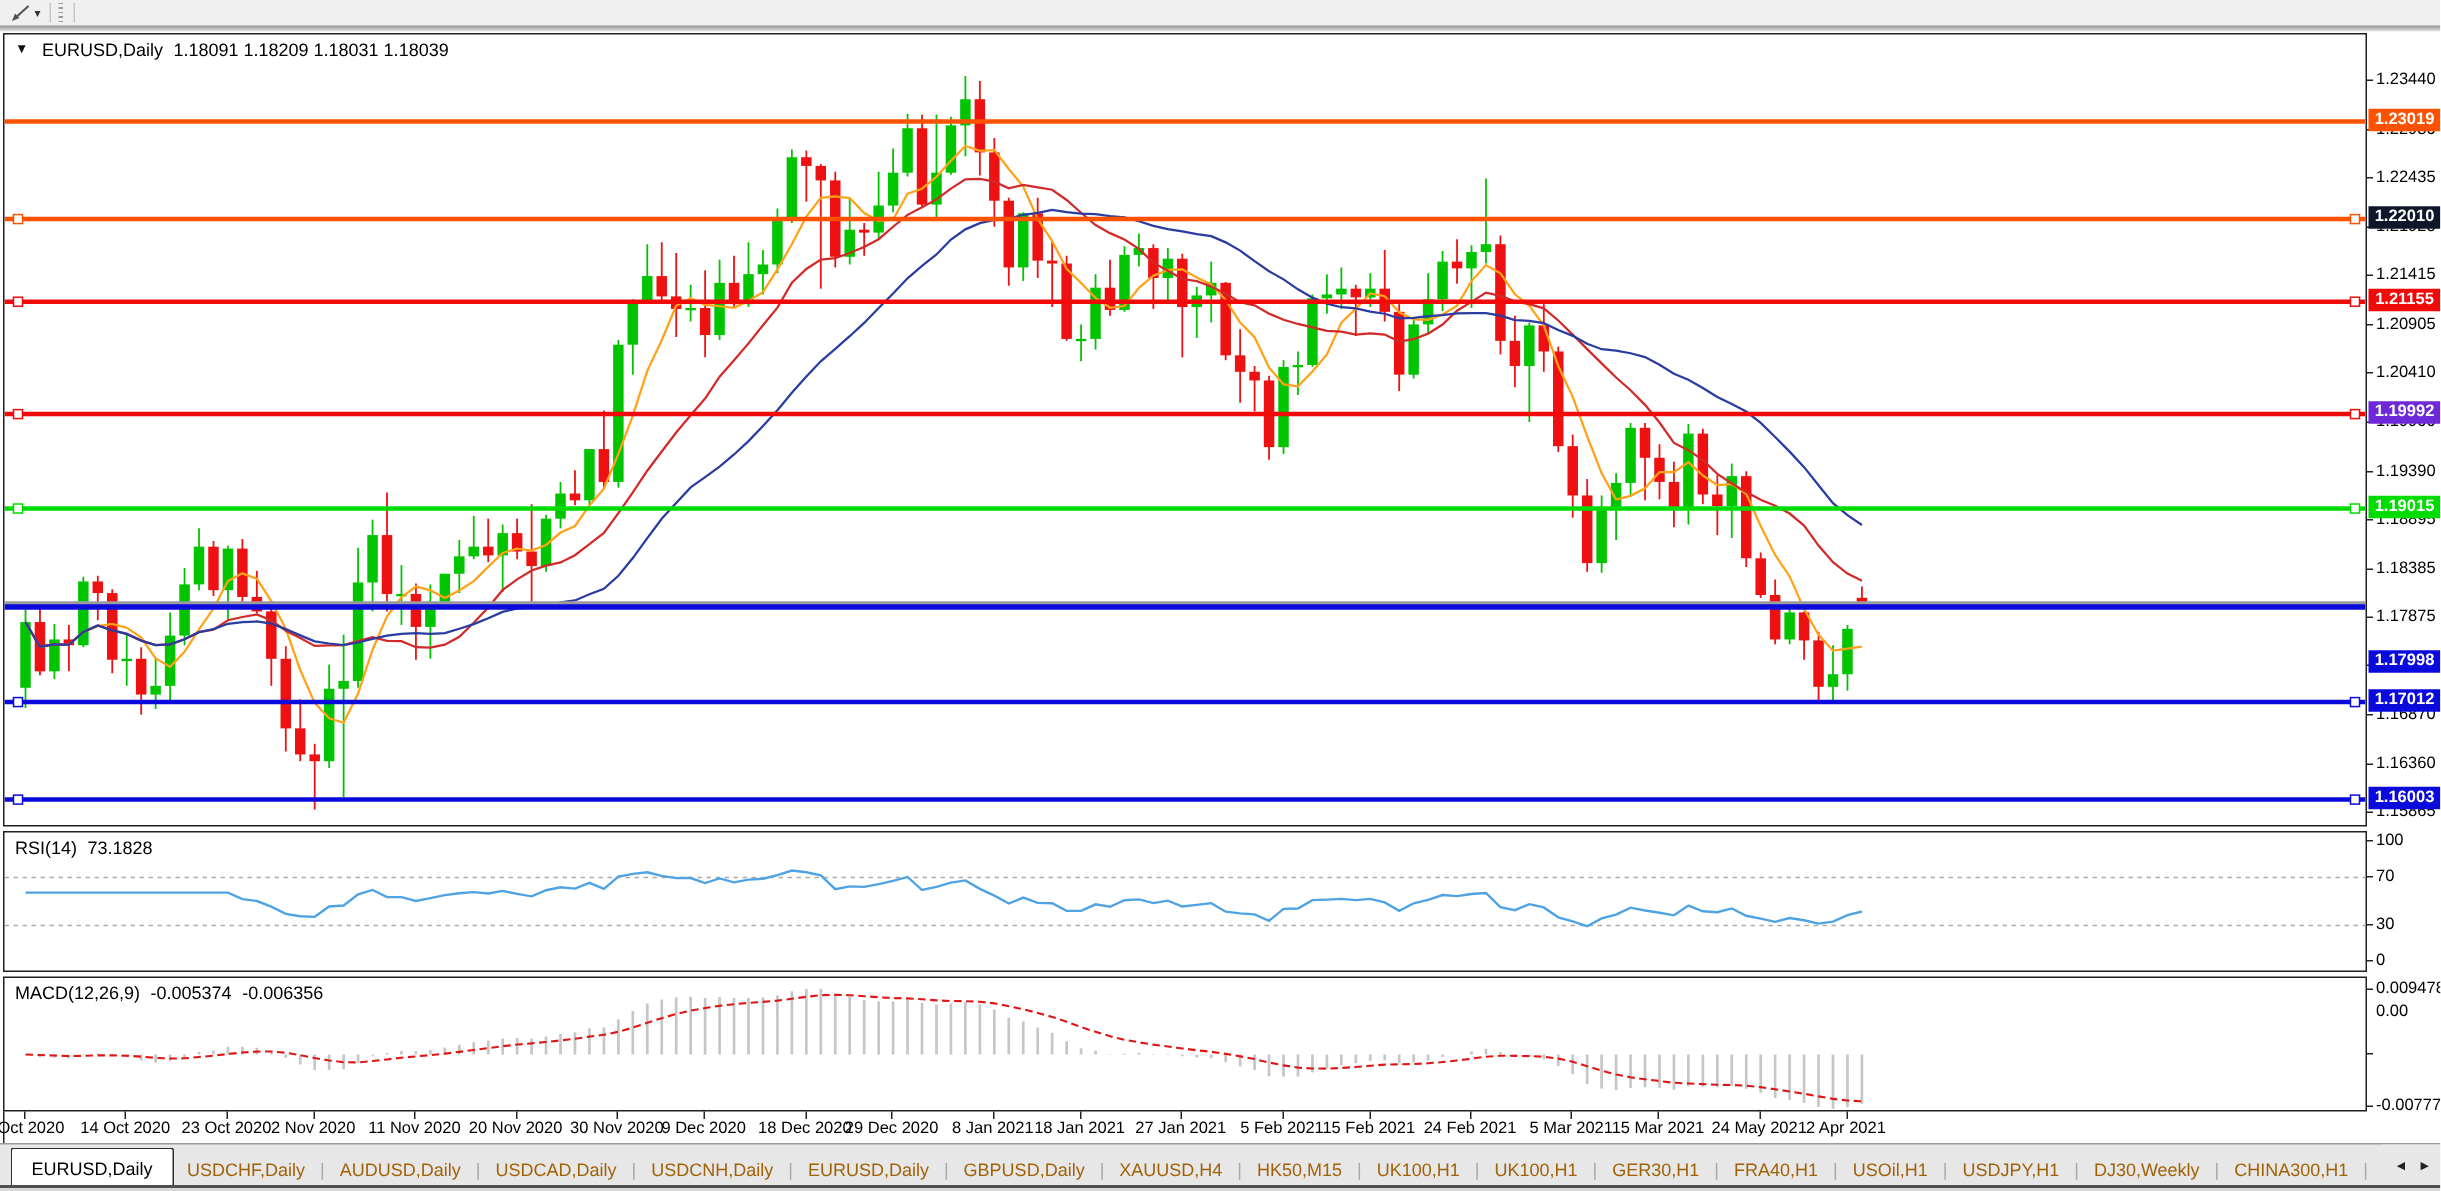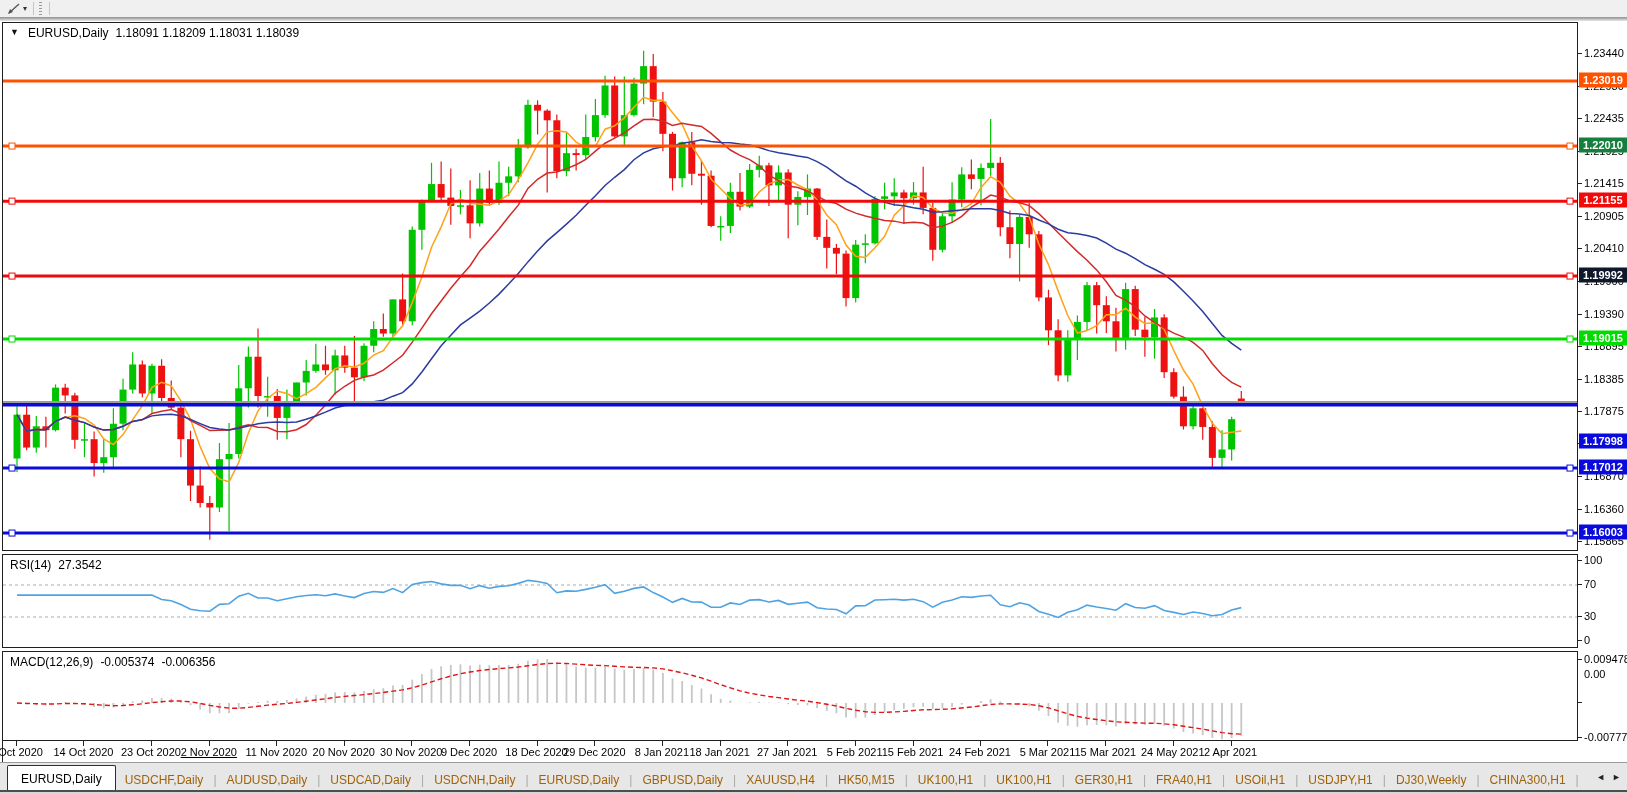--- a/index.html
+++ b/index.html
@@ -549,7 +549,7 @@
       <div class="tickmark" style="top: 540.947px;"></div>
       <div class="price-tick-label" style="top: 540.947px;">1.15865</div>
       <div class="badge" style="top: 80.0473px; background: rgb(255, 82, 0);">1.23019</div>
-      <div class="badge" style="top: 145.053px; background: #15803d;">1.22010</div>
+      <div class="badge" style="top: 145.053px; background: #0f172a;">1.22010</div>
       <div class="badge" style="top: 200.136px; background: rgb(240, 10, 10);">1.21155</div>
       <div class="badge" style="top: 275.063px; background: #0f172a;">1.19992</div>
       <div class="badge" style="top: 338.007px; background: rgb(0, 220, 0);">1.19015</div>

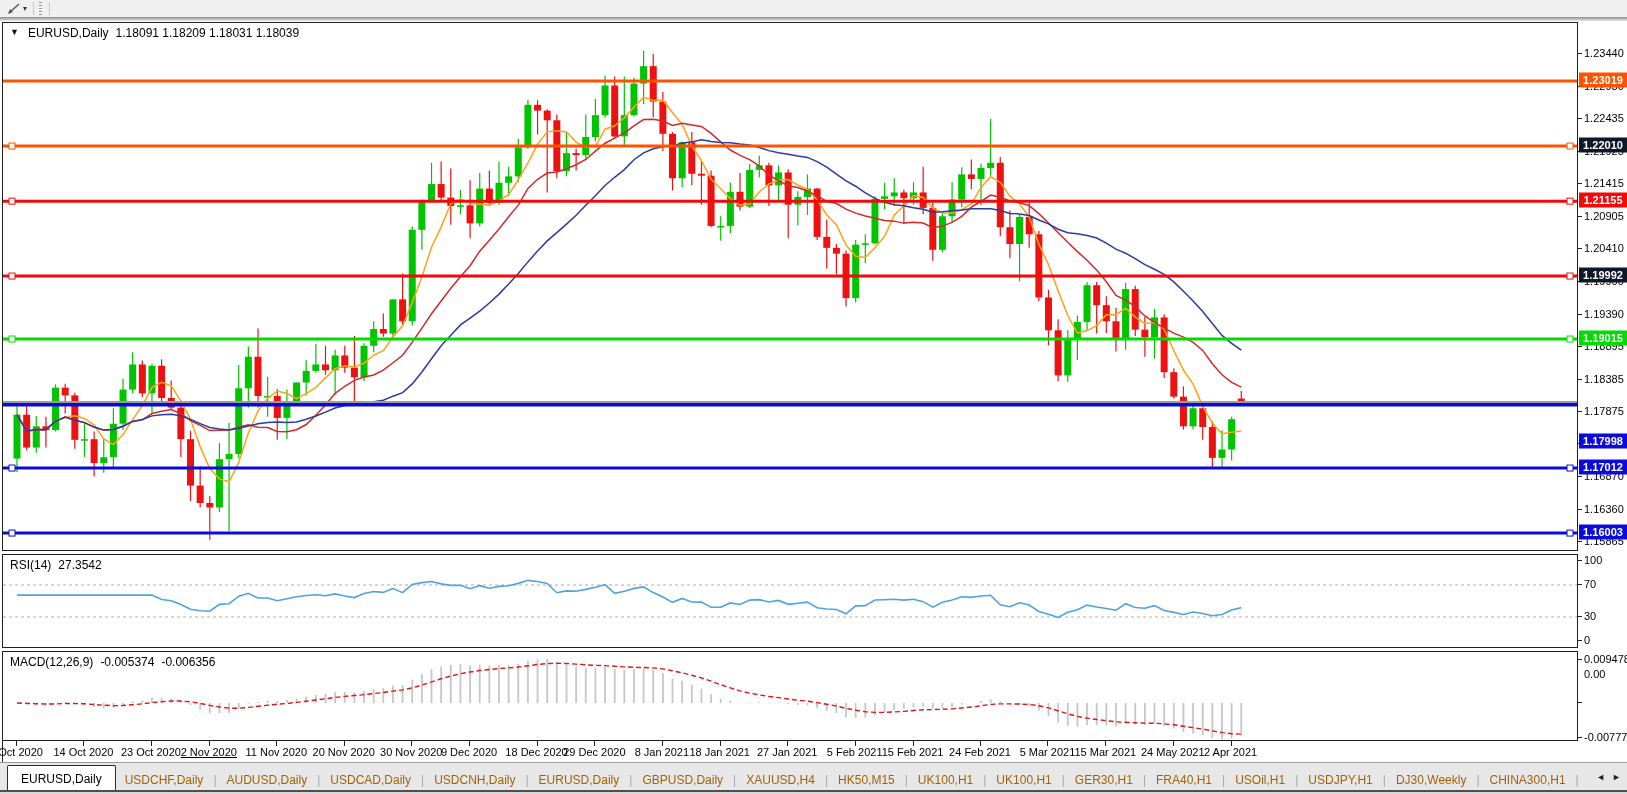--- a/index.html
+++ b/index.html
@@ -551,7 +551,7 @@
       <div class="badge" style="top: 80.0473px; background: rgb(255, 82, 0);">1.23019</div>
       <div class="badge" style="top: 145.053px; background: #0f172a;">1.22010</div>
       <div class="badge" style="top: 200.136px; background: rgb(240, 10, 10);">1.21155</div>
-      <div class="badge" style="top: 275.063px; background: #0f172a;">1.19992</div>
+      <div class="badge" style="top: 275.063px; background: #6d28d9;">1.19992</div>
       <div class="badge" style="top: 338.007px; background: rgb(0, 220, 0);">1.19015</div>
       <div class="badge" style="top: 403.527px; background: rgb(10, 10, 220); margin-top: 37px;">1.17998</div>
       <div class="badge" style="top: 467.051px; background: rgb(10, 10, 220);">1.17012</div>

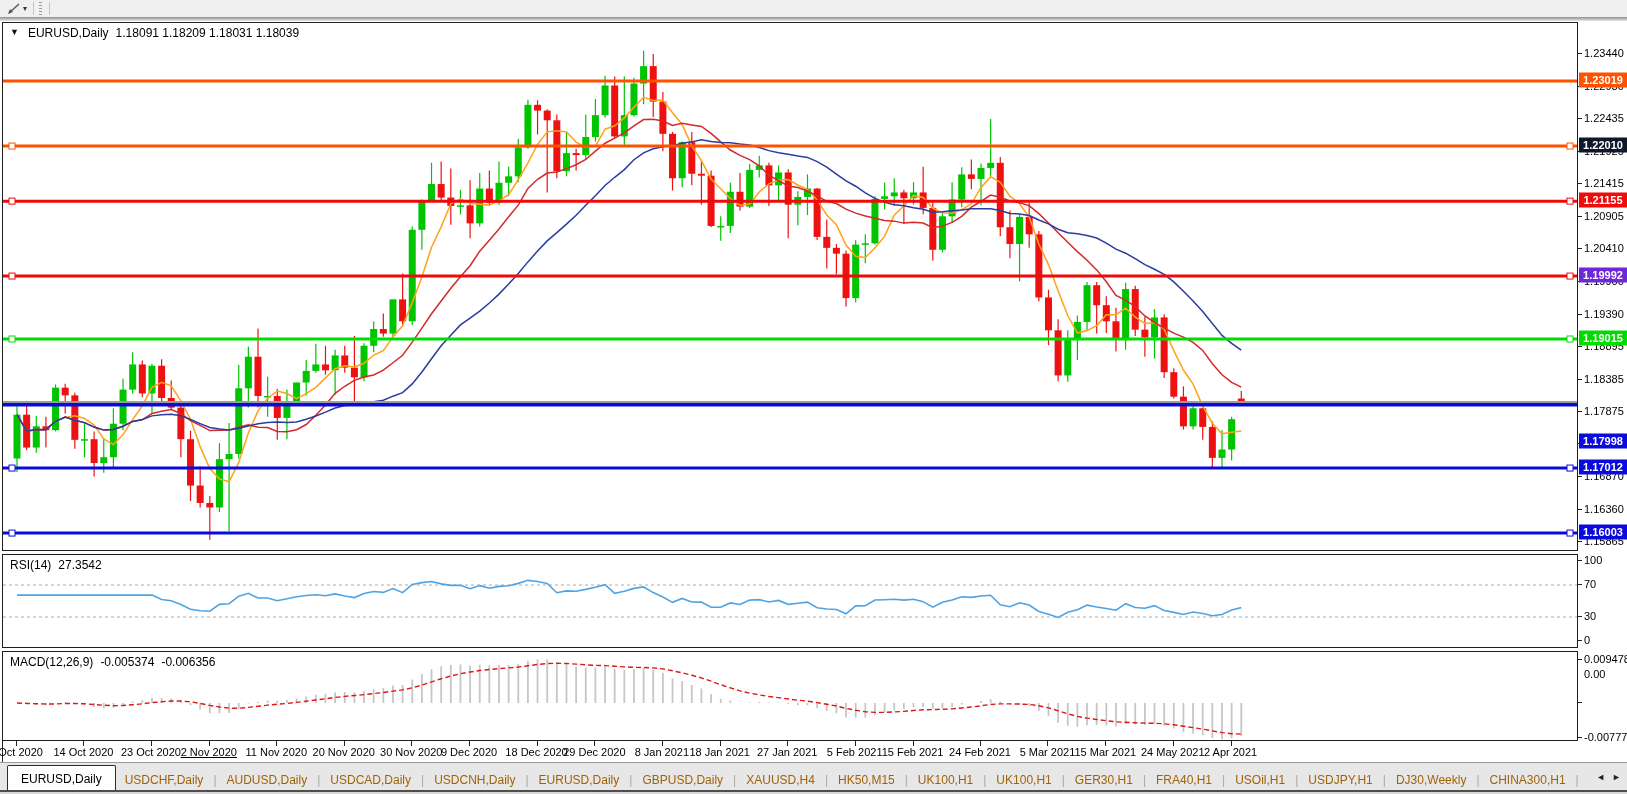--- a/index.html
+++ b/index.html
@@ -366,7 +366,7 @@
       </svg>
     <div class="panel-title">
       <span>RSI(14)</span>
-      <span>27.3542</span>
+      <span>73.1828</span>
     </div>
   </div>
 

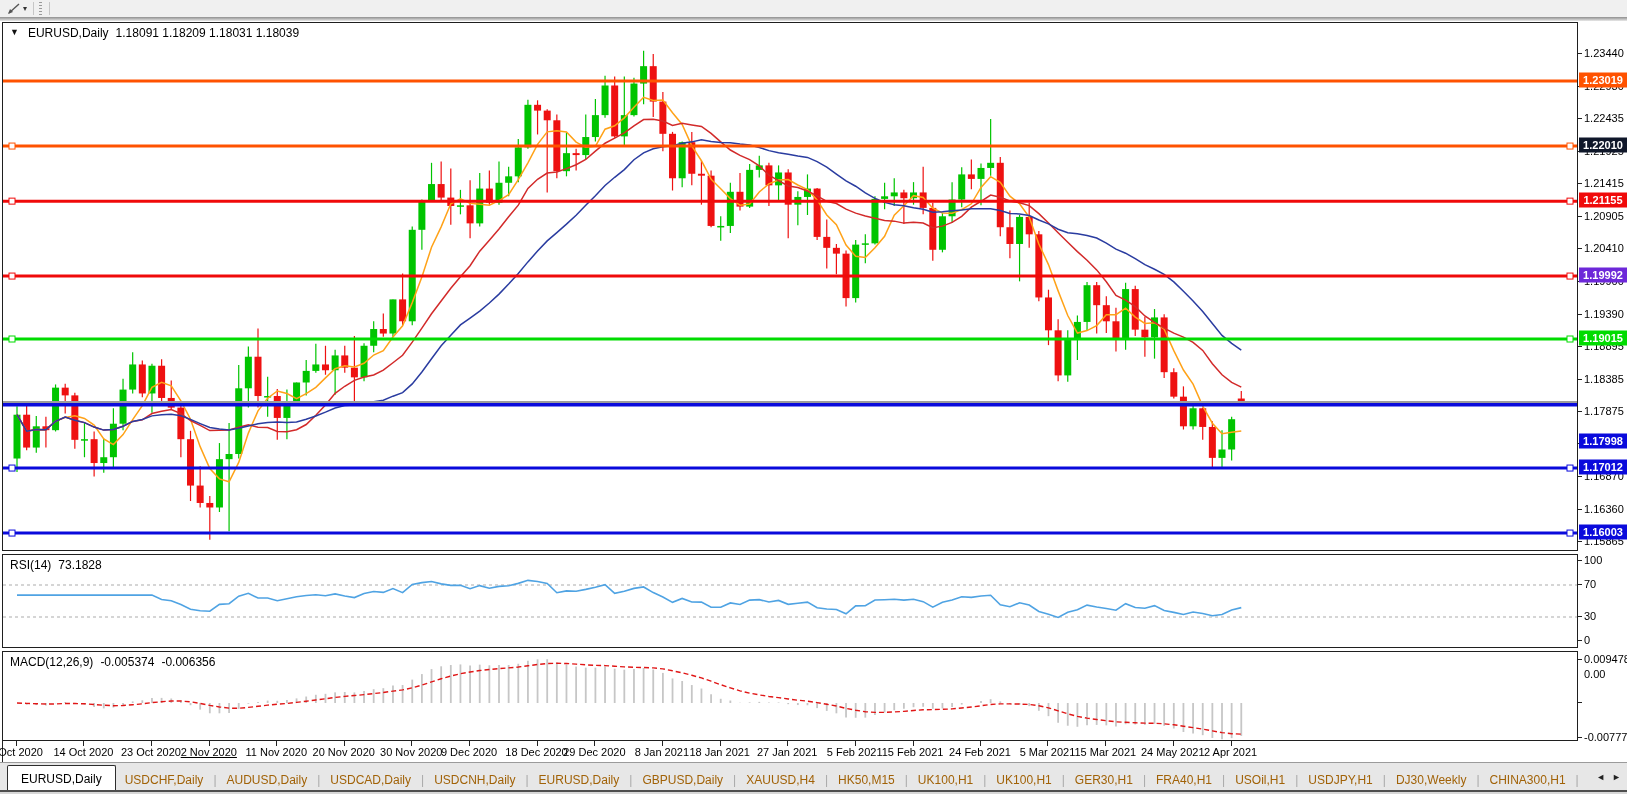--- a/index.html
+++ b/index.html
@@ -577,7 +577,7 @@
       <div class="dtick" style="left: 150.96px;"></div>
       <div class="date-label" style="left: 150.96px;">23 Oct 2020</div>
       <div class="dtick" style="left: 208.8px;"></div>
-      <div class="date-label" style="left: 208.8px; text-decoration: underline;">2 Nov 2020</div>
+      <div class="date-label" style="left: 208.8px;">2 Nov 2020</div>
       <div class="dtick" style="left: 276.28px;"></div>
       <div class="date-label" style="left: 276.28px;">11 Nov 2020</div>
       <div class="dtick" style="left: 343.76px;"></div>

